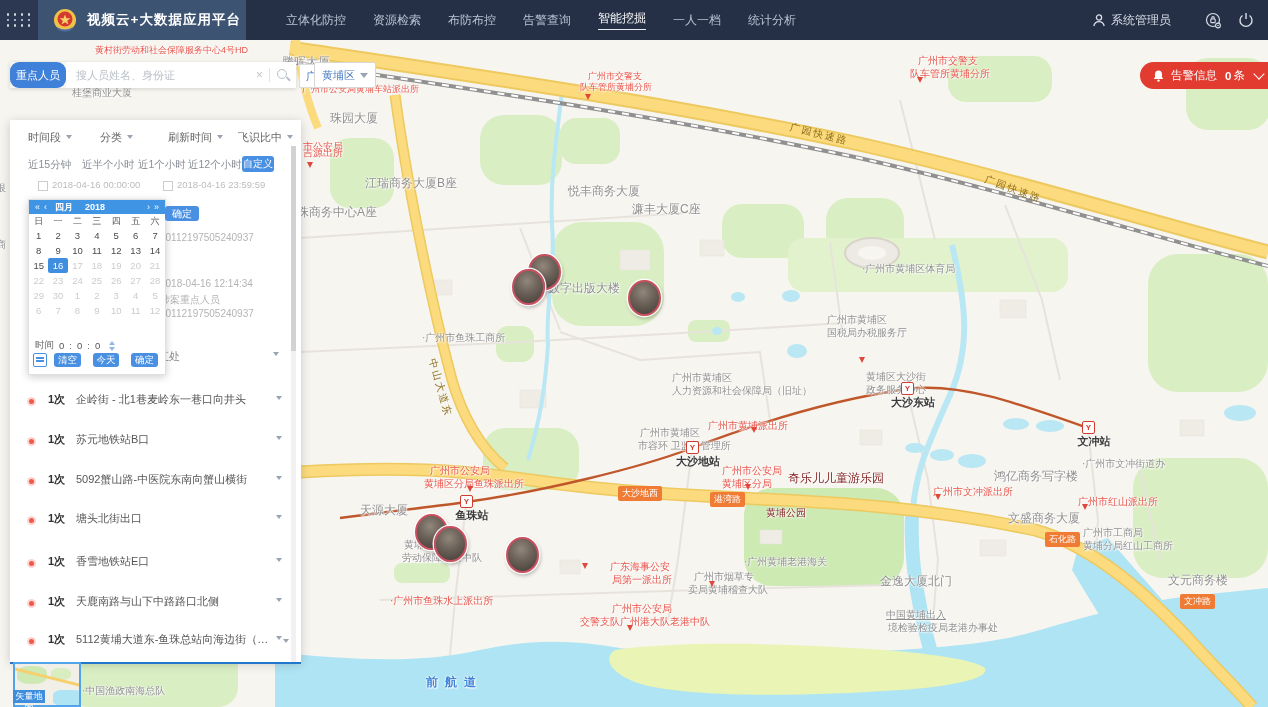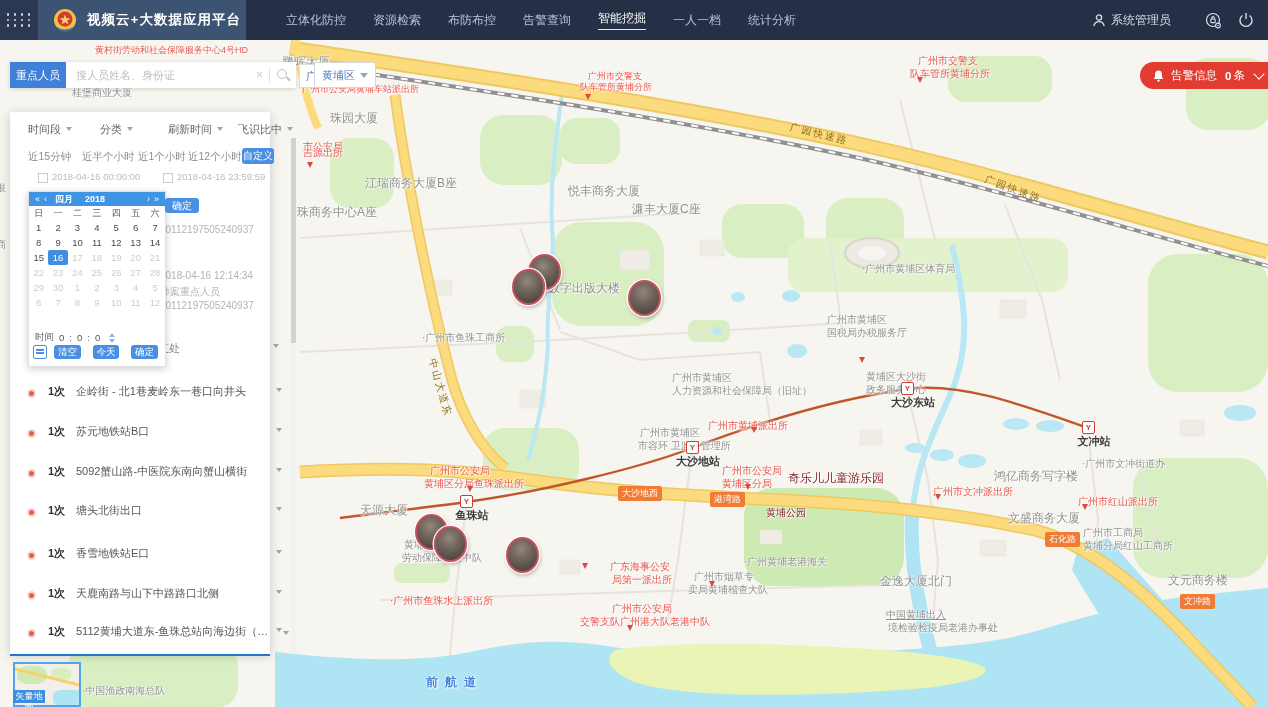--- a/index.html
+++ b/index.html
@@ -33,7 +33,7 @@
   .caret.sm{border-left-width:3.5px;border-right-width:3.5px;border-top-width:4px;}
   
   #searchbar{position:absolute;left:10px;top:62px;width:286px;height:26px;z-index:22;display:flex;box-shadow:0 1px 4px rgba(0,0,0,.15);}
-  .tag{width:56px;background:#3f80d8;color:#fff;font-size:11px;display:flex;align-items:center;justify-content:center;flex:none;cursor:pointer;}
+  .tag{width:56px;background:#3f80d8;color:#fff;font-size:11px;display:flex;align-items:center;justify-content:center;flex:none;cursor:pointer;border-radius:9px;}
   .searchbox{flex:1;background:#fff;display:flex;align-items:center;position:relative;}
   .searchbox input{border:none;outline:none;flex:1;font-size:11px;color:#444;padding:0 0 0 10px;background:transparent;font-family:inherit;}
   .searchbox input::placeholder{color:#b9bfc7;}

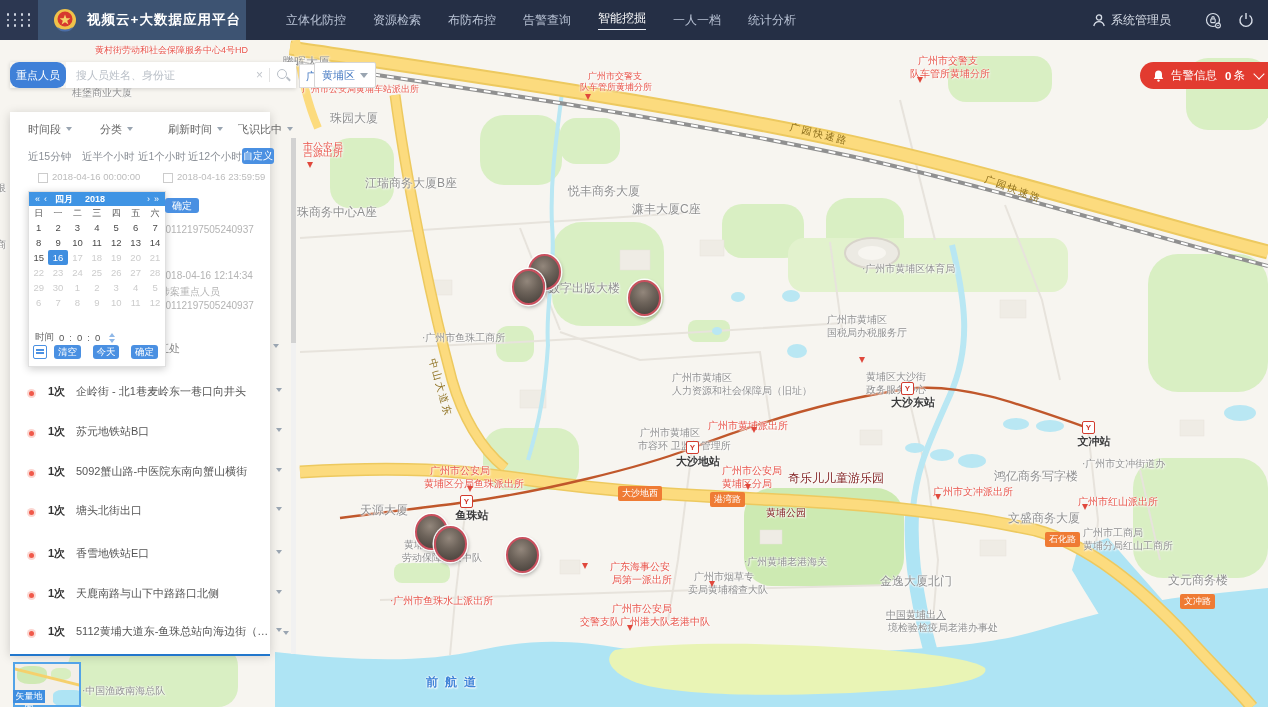--- a/index.html
+++ b/index.html
@@ -43,7 +43,7 @@
   .mag i{position:absolute;left:7px;top:7px;width:8px;height:8px;border:1.5px solid #b9bfc7;border-radius:50%;}
   .mag b{position:absolute;left:16px;top:16px;width:5px;height:1.5px;background:#b9bfc7;transform:rotate(45deg);}
   
-  #panel{position:absolute;left:10px;top:112px;width:260px;height:542px;background:#fff;z-index:20;
+  #panel{position:absolute;left:10px;top:120px;width:291px;height:542px;background:#fff;z-index:20;
          box-shadow:0 2px 10px rgba(0,0,0,.18);}
   #panel:after{content:"";position:absolute;left:0;bottom:-2px;width:100%;height:2px;background:#2277cc;}
   .filter-item{position:absolute;font-size:11px;color:#666;cursor:pointer;white-space:nowrap;}

